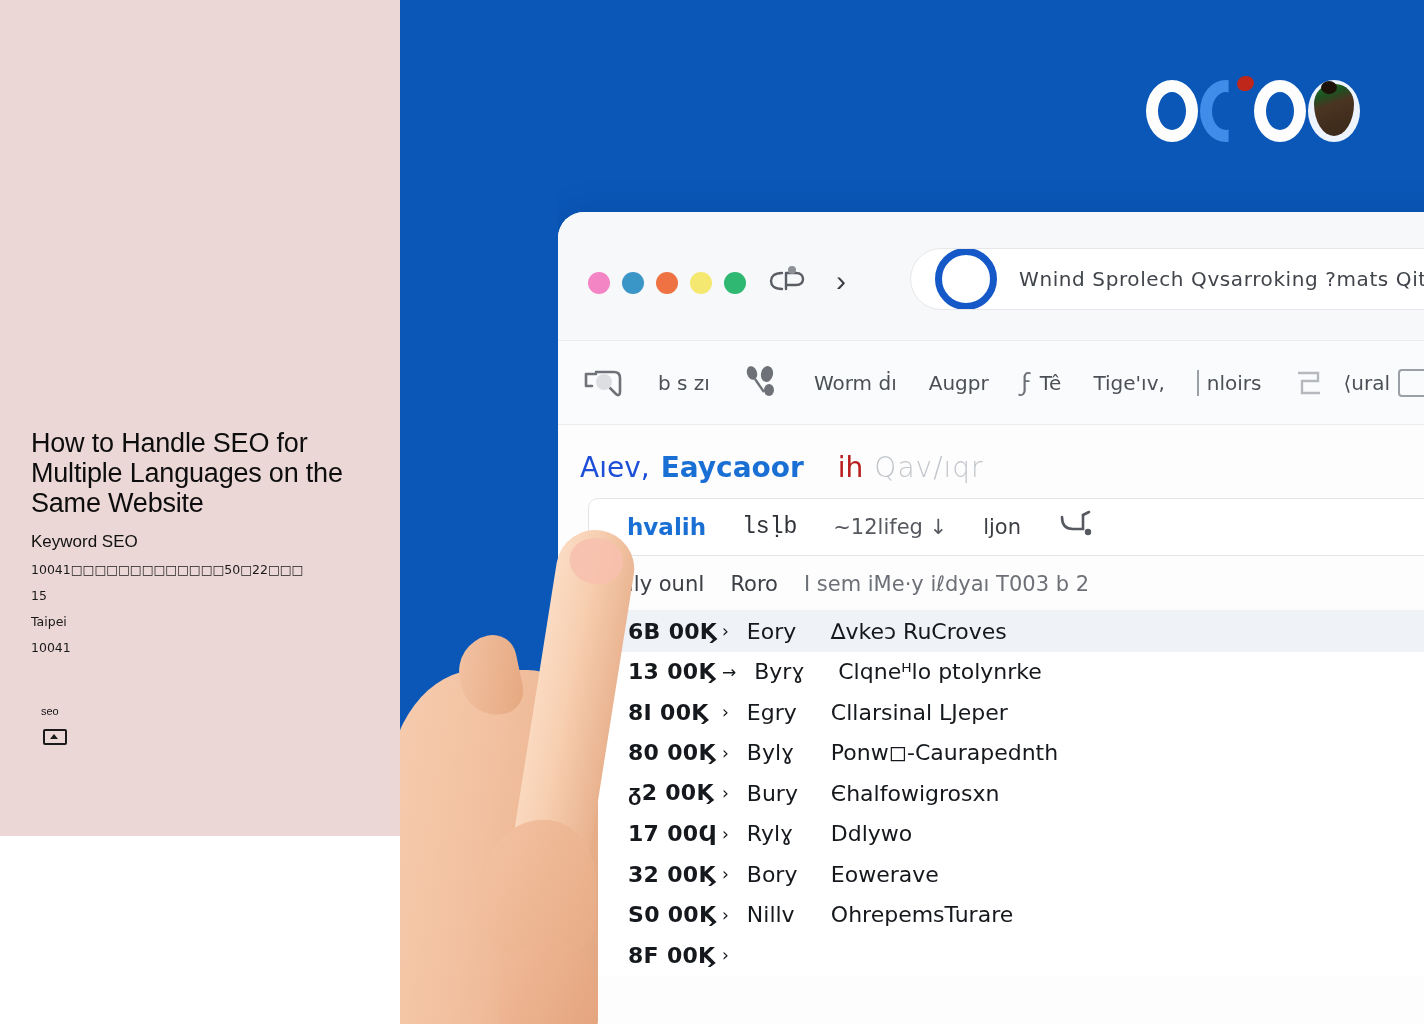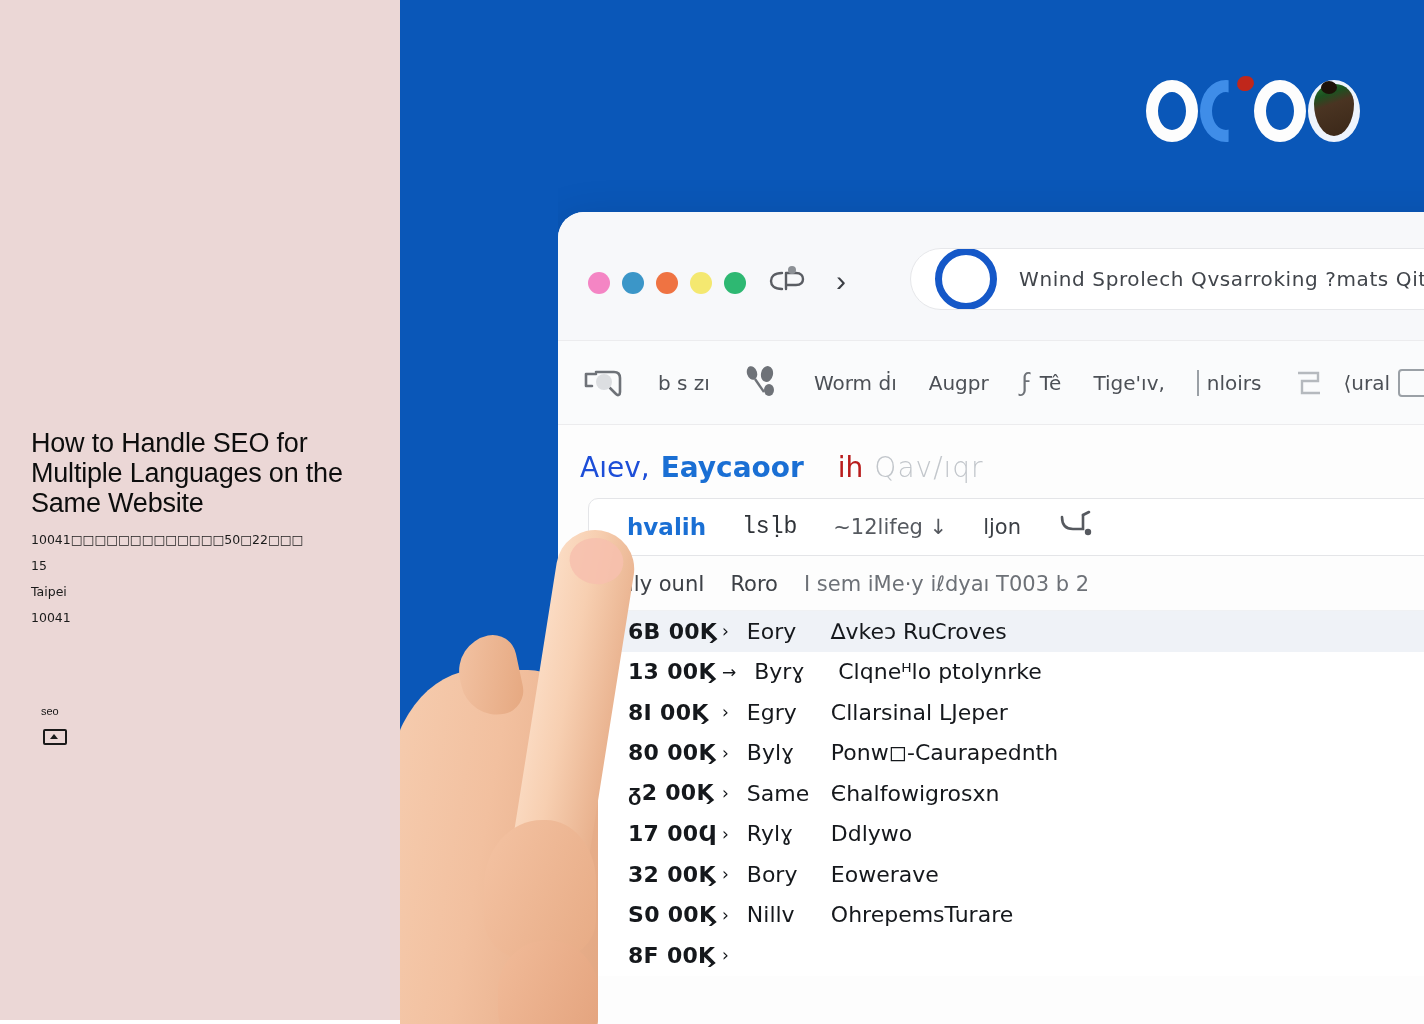--- a/index.html
+++ b/index.html
@@ -13,7 +13,7 @@
 
   
   .left-panel{
-    position:absolute;left:0;top:0;width:400px;height:1020px;
+    position:absolute;left:0;top:0;width:400px;height:836px;
     background:#ebd7d6;
   }
   .left-inner{position:absolute;left:31px;top:428px;width:360px;}

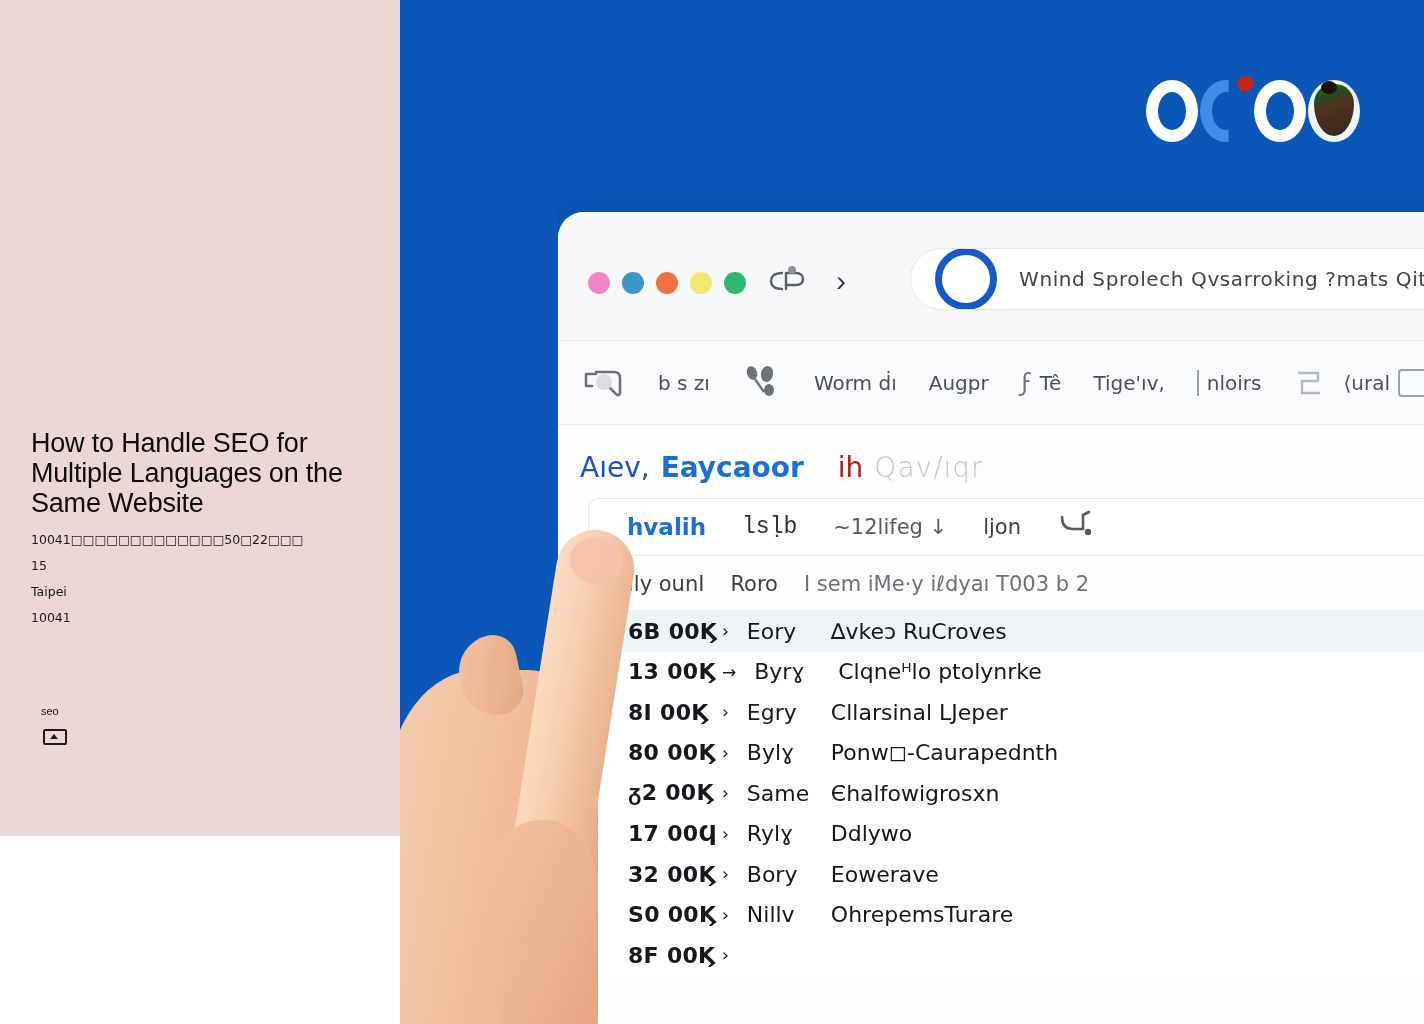--- a/index.html
+++ b/index.html
@@ -211,6 +211,7 @@
   <div class="left-panel">
     <div class="left-inner">
       <h1 class="article-title">How to Handle SEO for Multiple Languages on the Same Website</h1>
+      <div class="kw-heading">Keyword SEO</div>
       <div class="meta-line">10041□□□□□□□□□□□□□50□22□□□</div>
       <div class="meta-line">15</div>
       <div class="meta-line">Taipei</div>

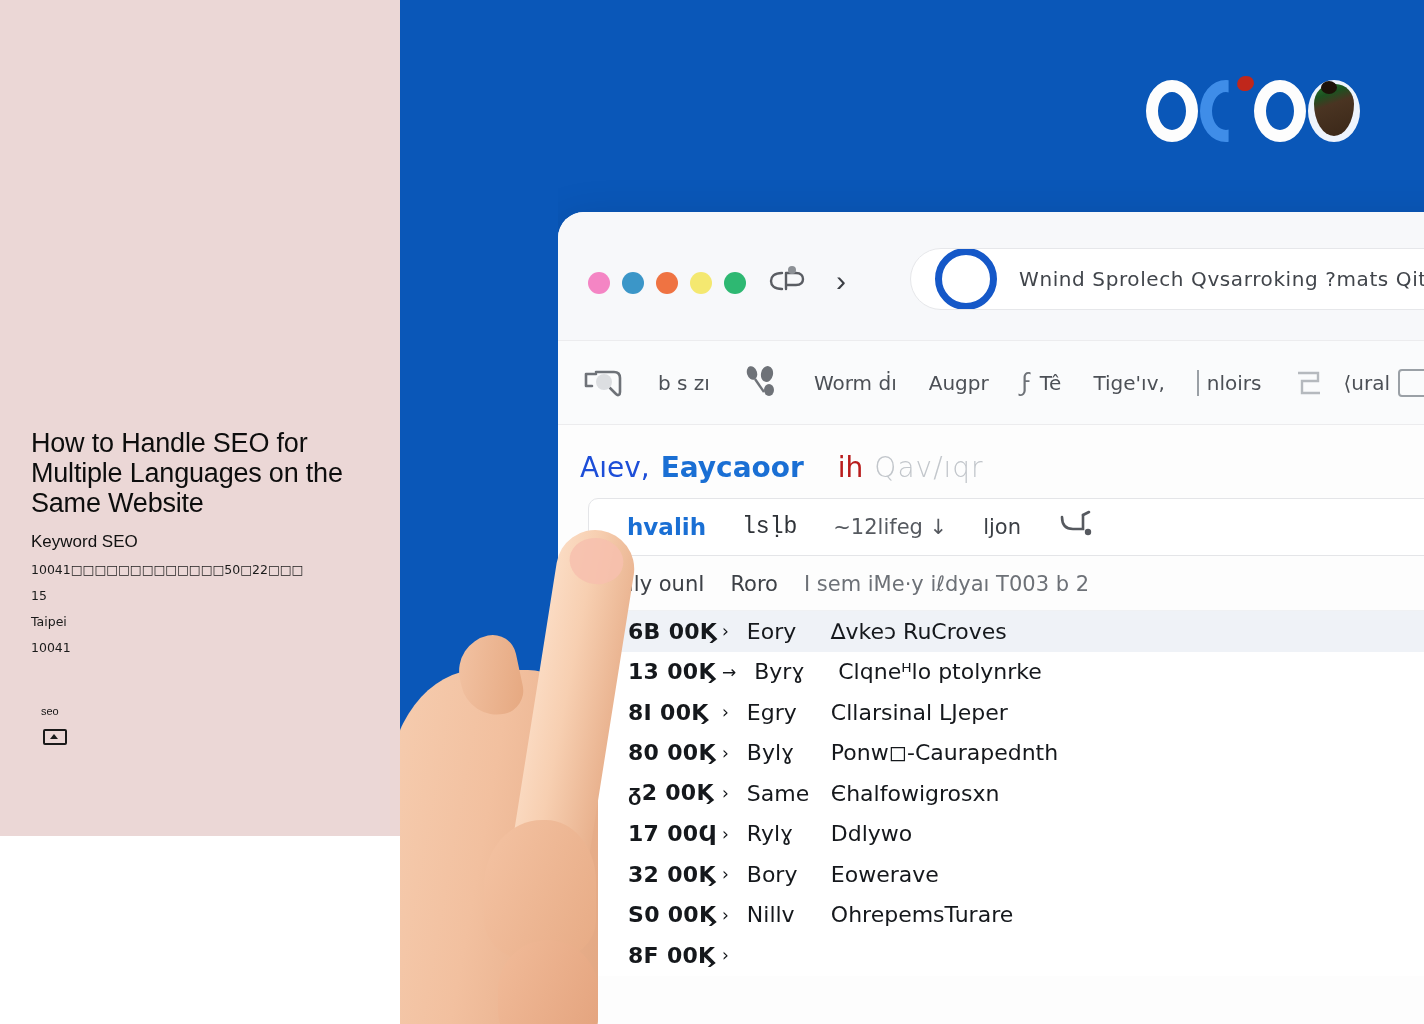--- a/index.html
+++ b/index.html
@@ -370,7 +370,7 @@
         <div class="row">
           <span class="cell-num">ᵹ2 00Ϗ</span>
           <span class="cell-arrow">›</span>
-          <span class="cell-tag">Same</span>
+          <span class="cell-tag">Bury</span>
           <span class="cell-txt">Єhalfowigrosxn</span>
         </div>
         <div class="row">

